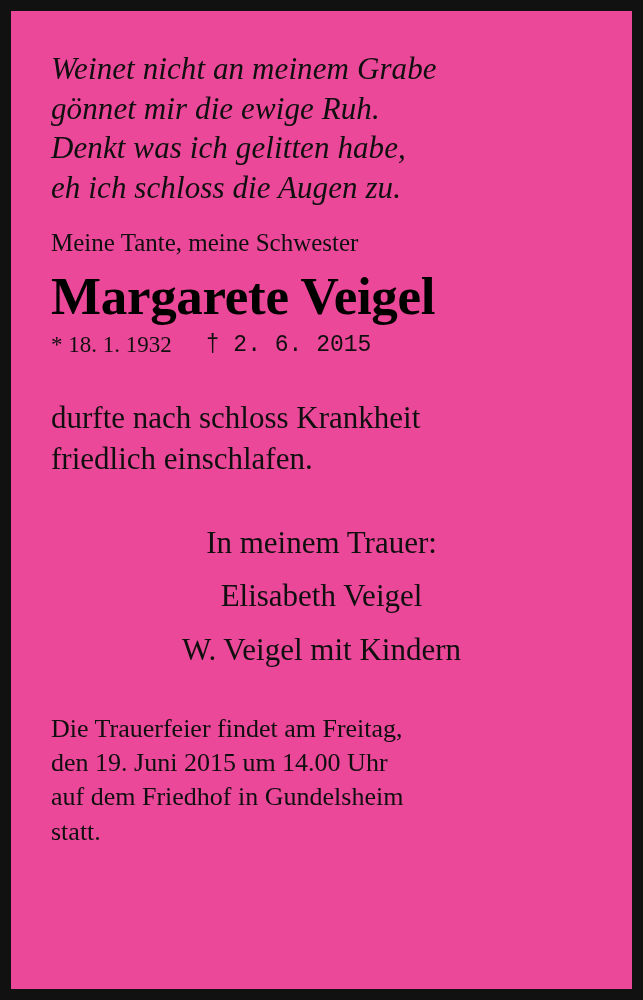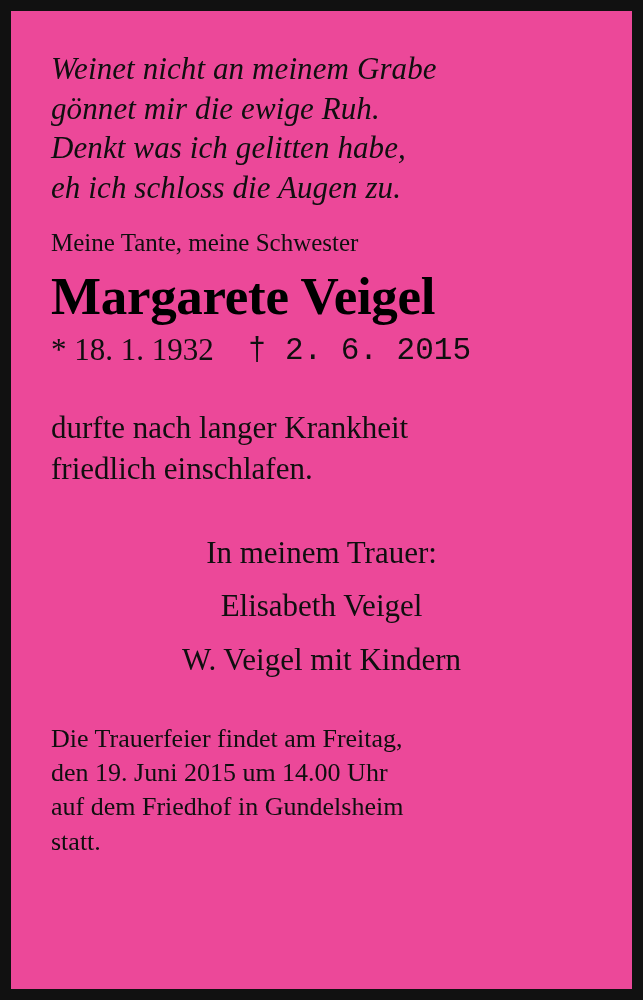--- a/index.html
+++ b/index.html
@@ -47,7 +47,7 @@
   }
   .dates {
     margin-top: 8px;
-    font-size: 31px;
+    font-size: 23px;
     color: #0f0f0f;
     display: flex;
     align-items: center;

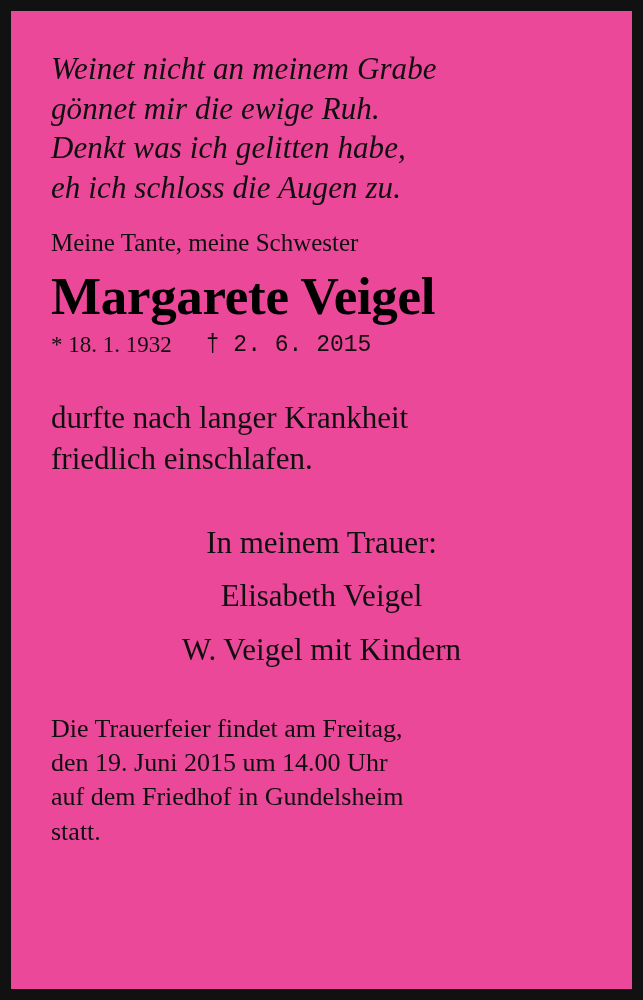--- a/index.html
+++ b/index.html
@@ -115,7 +115,7 @@
   </div>
 
   <div class="passing">
-    <div class="line">durfte nach langer Krankheit</div>
+    <div class="line">durfte nach schloss Krankheit</div>
     <div class="line">friedlich einschlafen.</div>
   </div>
 

